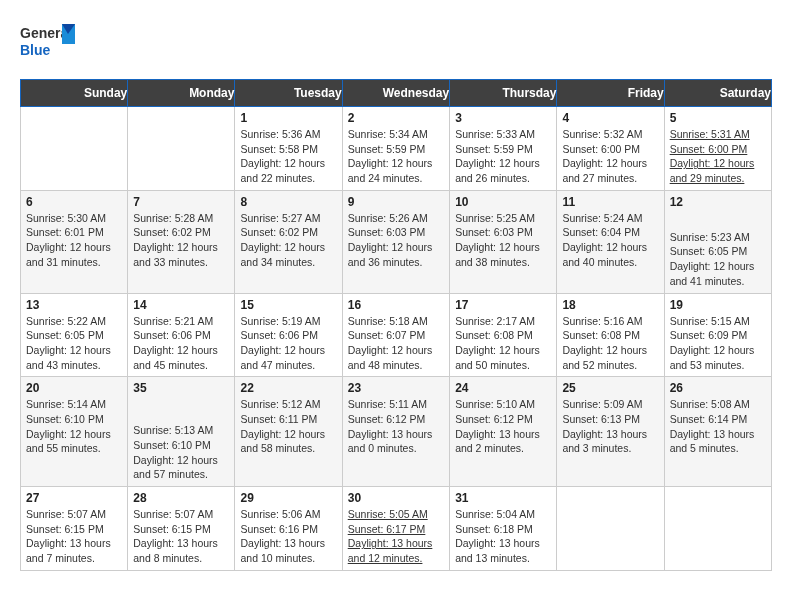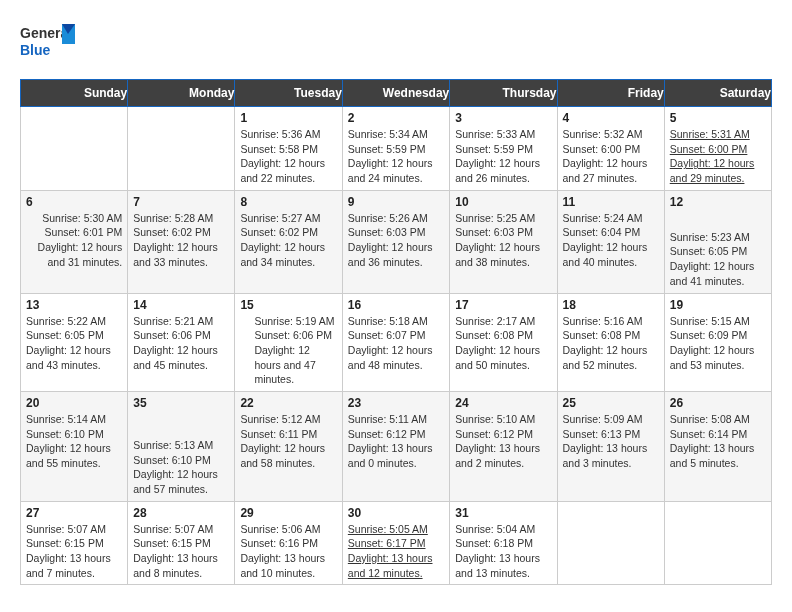--- a/index.html
+++ b/index.html
@@ -139,7 +139,7 @@
       <tr>
         <td>
           <span class="day-num">6</span>
-          <div class="day-info" style="white-space: pre-line; text-align: right;">Sunrise: 5:30 AM
+          <div class="day-info" style="white-space: pre-line;">Sunrise: 5:30 AM
 Sunset: 6:01 PM
 Daylight: 12 hours and 31 minutes.</div>
         </td>

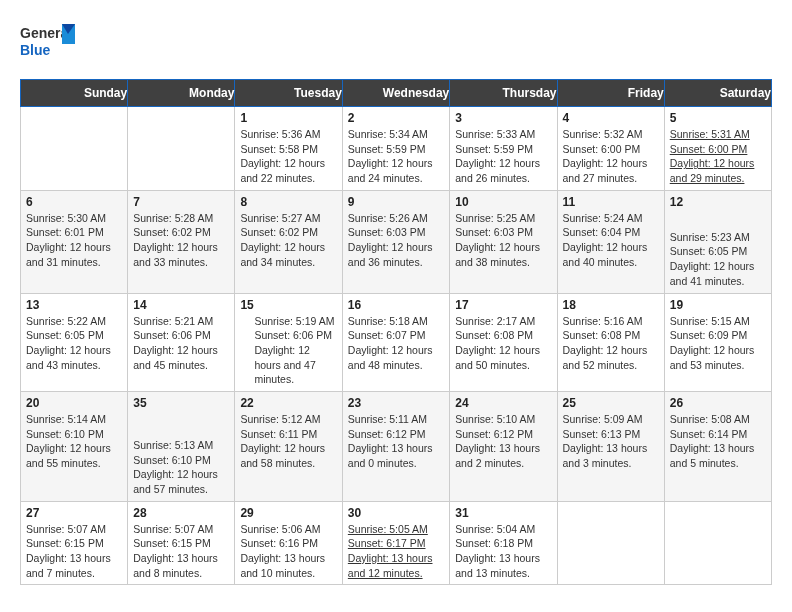--- a/index.html
+++ b/index.html
@@ -195,7 +195,7 @@
         </td>
         <td>
           <span class="day-num">15</span>
-          <div class="day-info" style="white-space: pre-line; margin-left: 14px;">Sunrise: 5:19 AM
+          <div class="day-info" style="white-space: pre-line;">Sunrise: 5:19 AM
 Sunset: 6:06 PM
 Daylight: 12 hours and 47 minutes.</div>
         </td>

